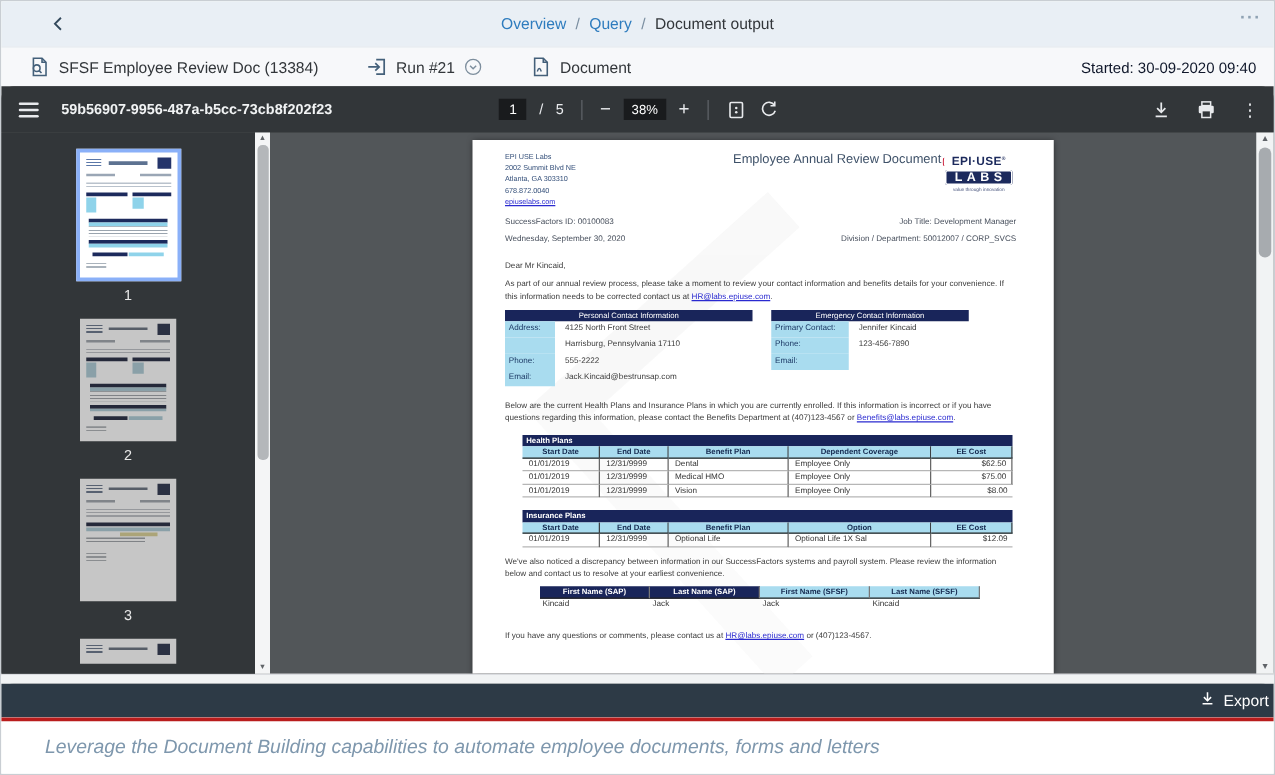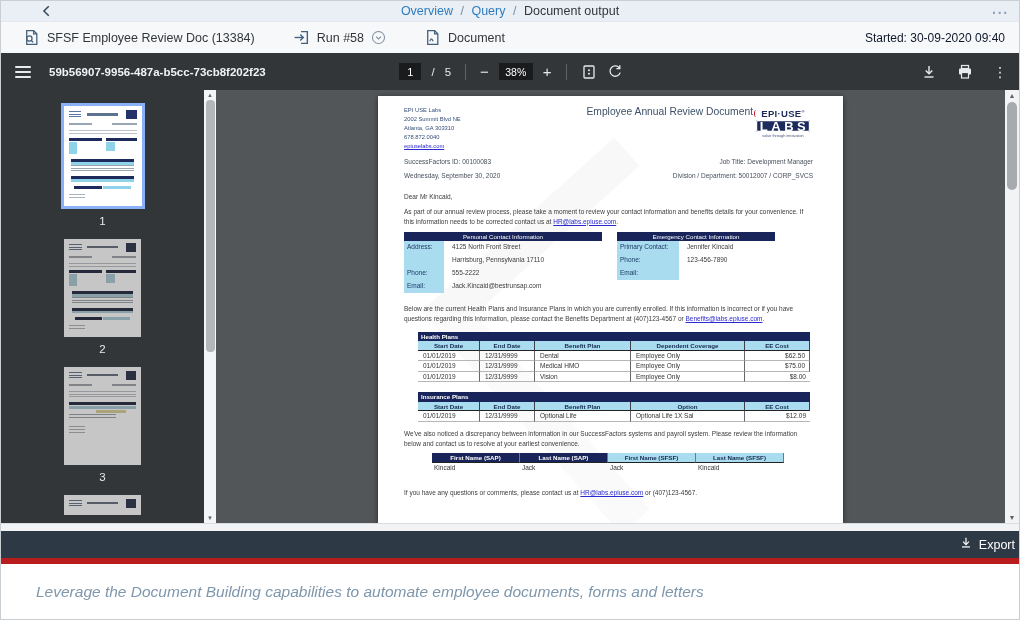--- a/index.html
+++ b/index.html
@@ -7,7 +7,7 @@
   .app { width:1020px; height:620px; border:1px solid #c9ced3; display:flex; flex-direction:column; overflow:hidden; background:#fff; }
 
   
-  .topbar { height:20px; background:#e9eff5; display:flex; align-items:center; position:relative; flex:0 0 auto; }
+  .topbar { height:36px; background:#e9eff5; display:flex; align-items:center; position:relative; flex:0 0 auto; }
   .topbar .left { display:flex; align-items:center; gap:14px; padding-left:9px; }
   .icon-btn { display:inline-flex; align-items:center; justify-content:center; cursor:pointer; background:none; border:none; }
   .hamburger { width:16px; height:12px; display:flex; flex-direction:column; justify-content:space-between; }

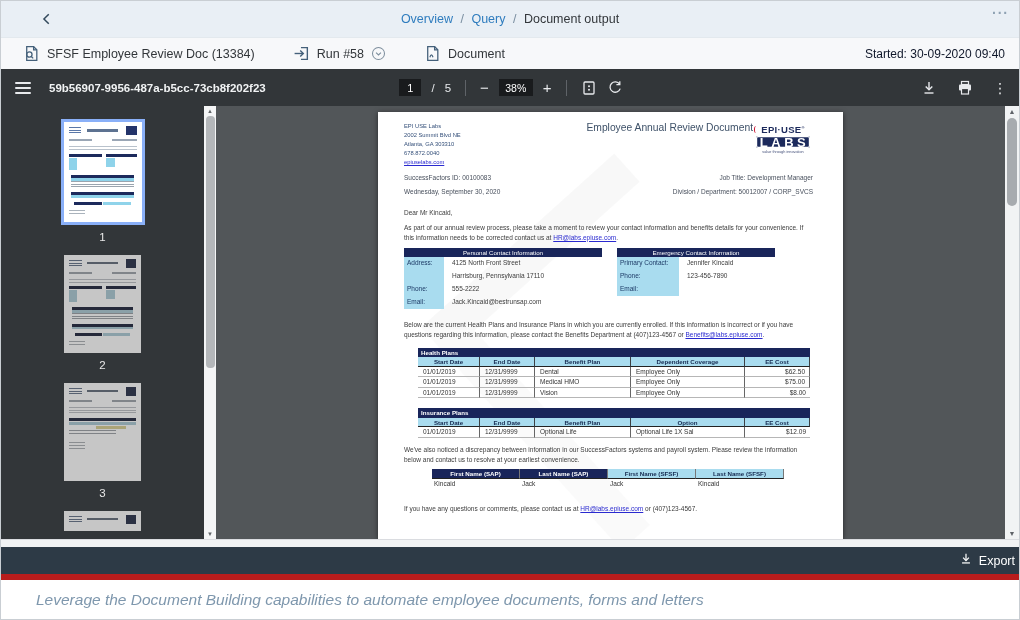--- a/index.html
+++ b/index.html
@@ -197,7 +197,7 @@
               <path d="M6.8 5.2 L9.7 8 L6.8 10.8" fill="none" stroke="#44607a" stroke-width="1.3"></path>
             </svg>
         </span>
-        <span>Run #58</span>
+        <span>Run #21</span>
         <span>
           <svg width="15" height="15" viewBox="0 0 16 16">
               <circle cx="8" cy="8" r="6.4" fill="none" stroke="#7d8e9d" stroke-width="1.1"></circle>

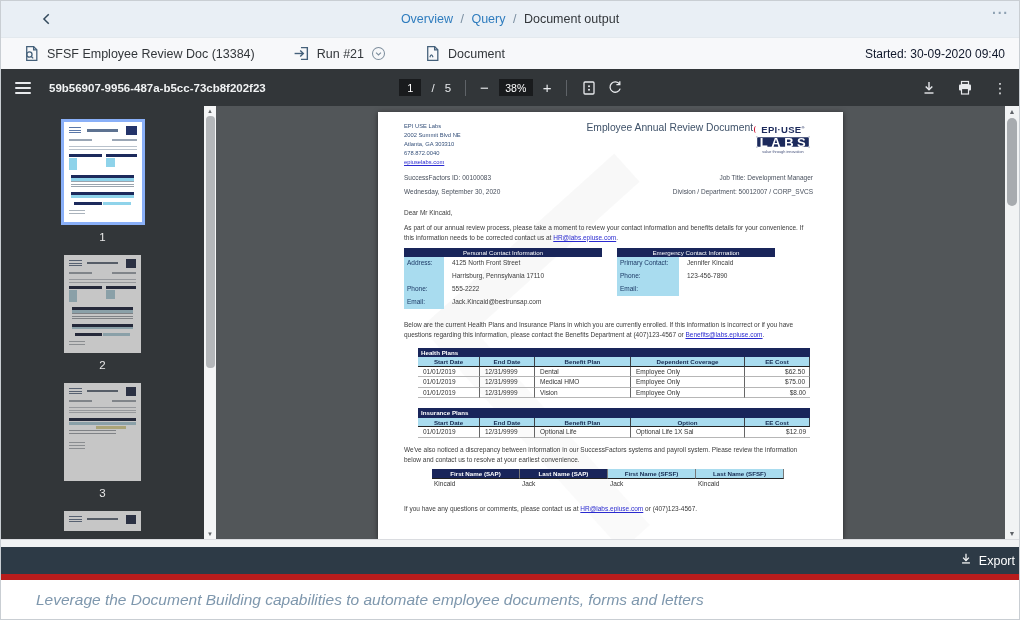--- a/index.html
+++ b/index.html
@@ -95,7 +95,7 @@
   .logo-top { font-size:9.5px; font-weight:bold; color:#1c2a5c; letter-spacing:.3px; position:relative; }
   .logo-top .reg { font-size:4px; vertical-align:super; }
   .logo-accent { position:absolute; left:1px; top:2px; width:4px; height:7px; border-left:1.6px solid #c8102e; border-radius:50% 0 0 50%; }
-  .logo-box { margin:1px auto 0; width:54px; height:12px; background:#1c2a5c; border-radius:2px; box-shadow:inset 0 0 0 1.2px #fff; color:#fff; font-weight:bold; font-size:13px; letter-spacing:3.5px; display:flex; align-items:center; justify-content:center; padding-left:3px; }
+  .logo-box { margin:1px auto 0; width:54px; height:12px; background:#1c2a5c; border-radius:2px; box-shadow:inset 0 0 0 1.2px #fff; color:#fff; font-weight:bold; font-size:10px; letter-spacing:3.5px; display:flex; align-items:center; justify-content:center; padding-left:3px; }
   .logo-tag { font-size:3.8px; color:#44507a; margin-top:1.5px; }
 
   .meta-row { display:flex; justify-content:space-between; margin-top:7px; color:#474f5c; position:relative; z-index:1; }

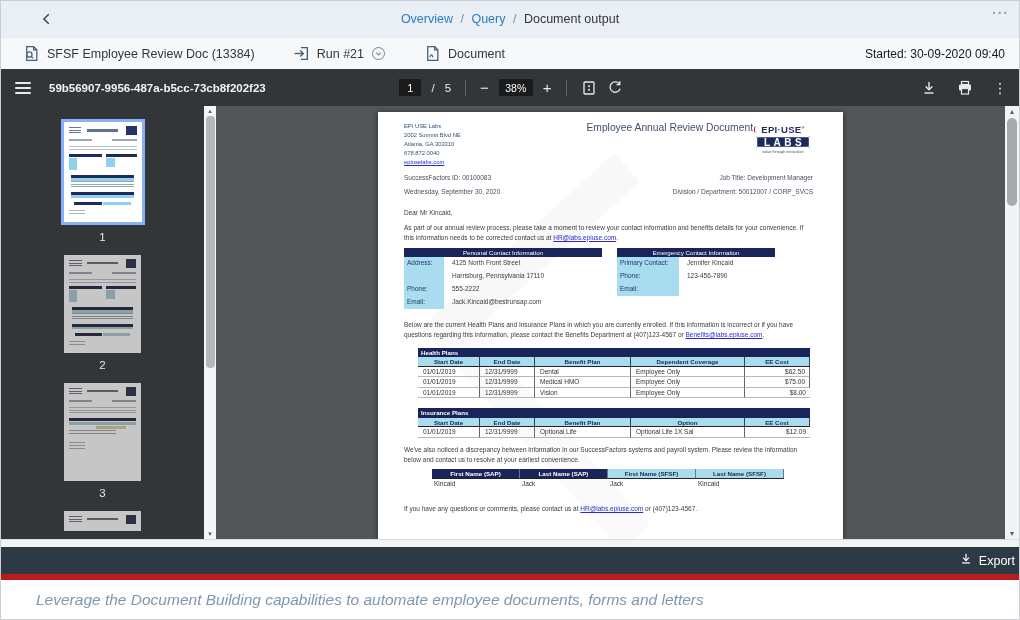--- a/index.html
+++ b/index.html
@@ -145,7 +145,7 @@
   .export-btn { display:flex; align-items:center; gap:6px; color:#fff; font-size:12.5px; cursor:pointer; background:none; border:none; font-family:"Liberation Sans",sans-serif; }
 
   
-  .caption-area { height:55px; background:#fff; border-top:6px solid #b91c1c; display:flex; align-items:center; padding-left:35px; flex:1 1 auto; }
+  .caption-area { height:55px; background:#fff; border-top:3px solid #b91c1c; display:flex; align-items:center; padding-left:35px; flex:1 1 auto; }
   .caption-text { font-style:italic; font-size:15.5px; color:#7e97ad; }
 </style>
 </head>

